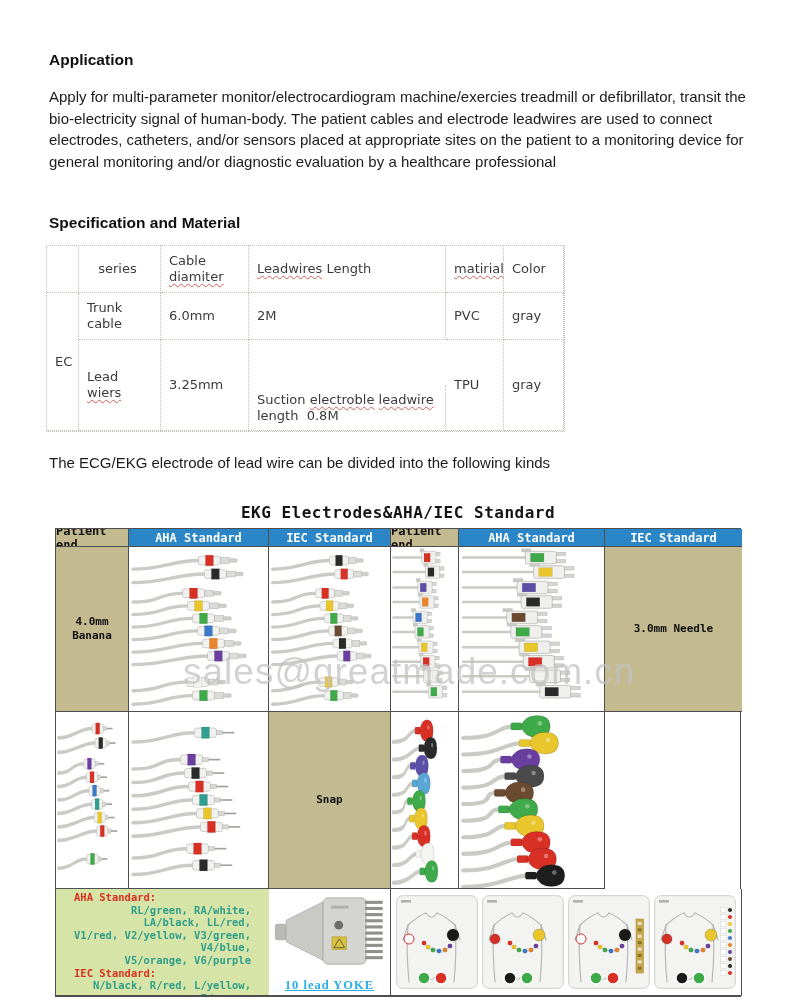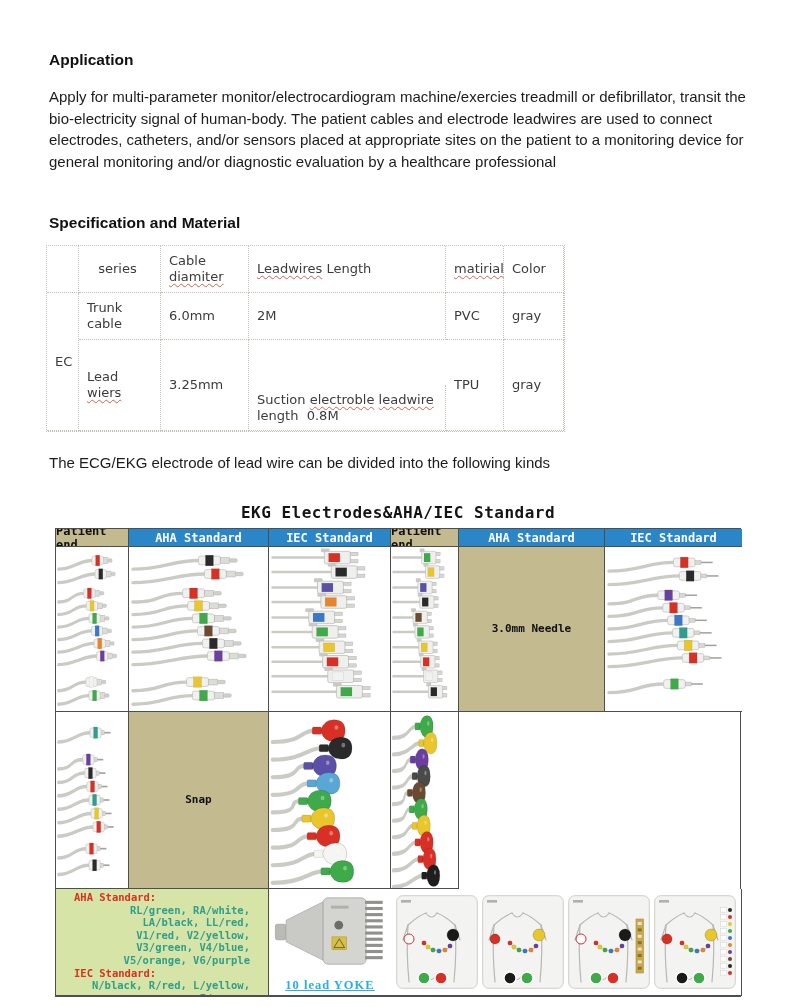--- a/index.html
+++ b/index.html
@@ -139,6 +139,7 @@
     <div class="fc hdr hdr-blue">AHA Standard</div>
     <div class="fc hdr hdr-blue">IEC Standard</div>
 
+    <div class="fc lbl">4.0mm Banana</div>
     <div class="fc imgcell">
         <svg viewBox="0 0 140 170" preserveAspectRatio="none">
           <path d="M4,23 C34,23 44,14 70,14" fill="none" stroke="#cbcbc6" stroke-width="3.4" stroke-linecap="round"></path>

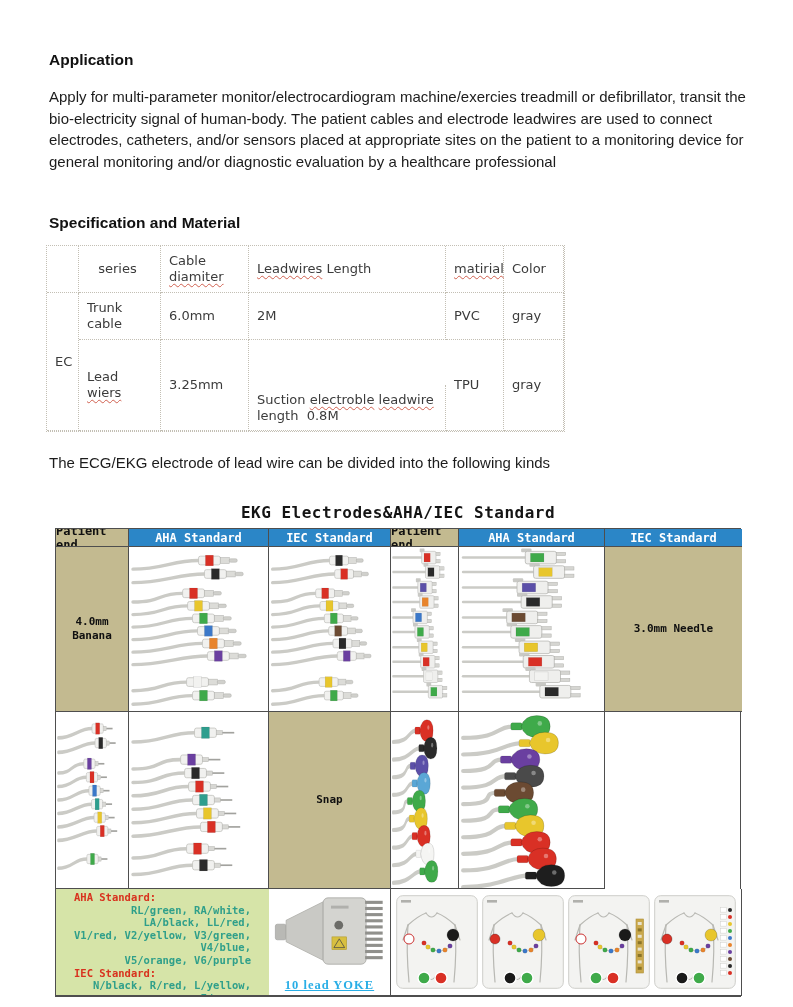--- a/index.html
+++ b/index.html
@@ -726,6 +726,7 @@
     </div>
   </div>
 
+  <div class="watermark">sales@greatmade.com.cn</div>
 </div>
 
 </body></html>

